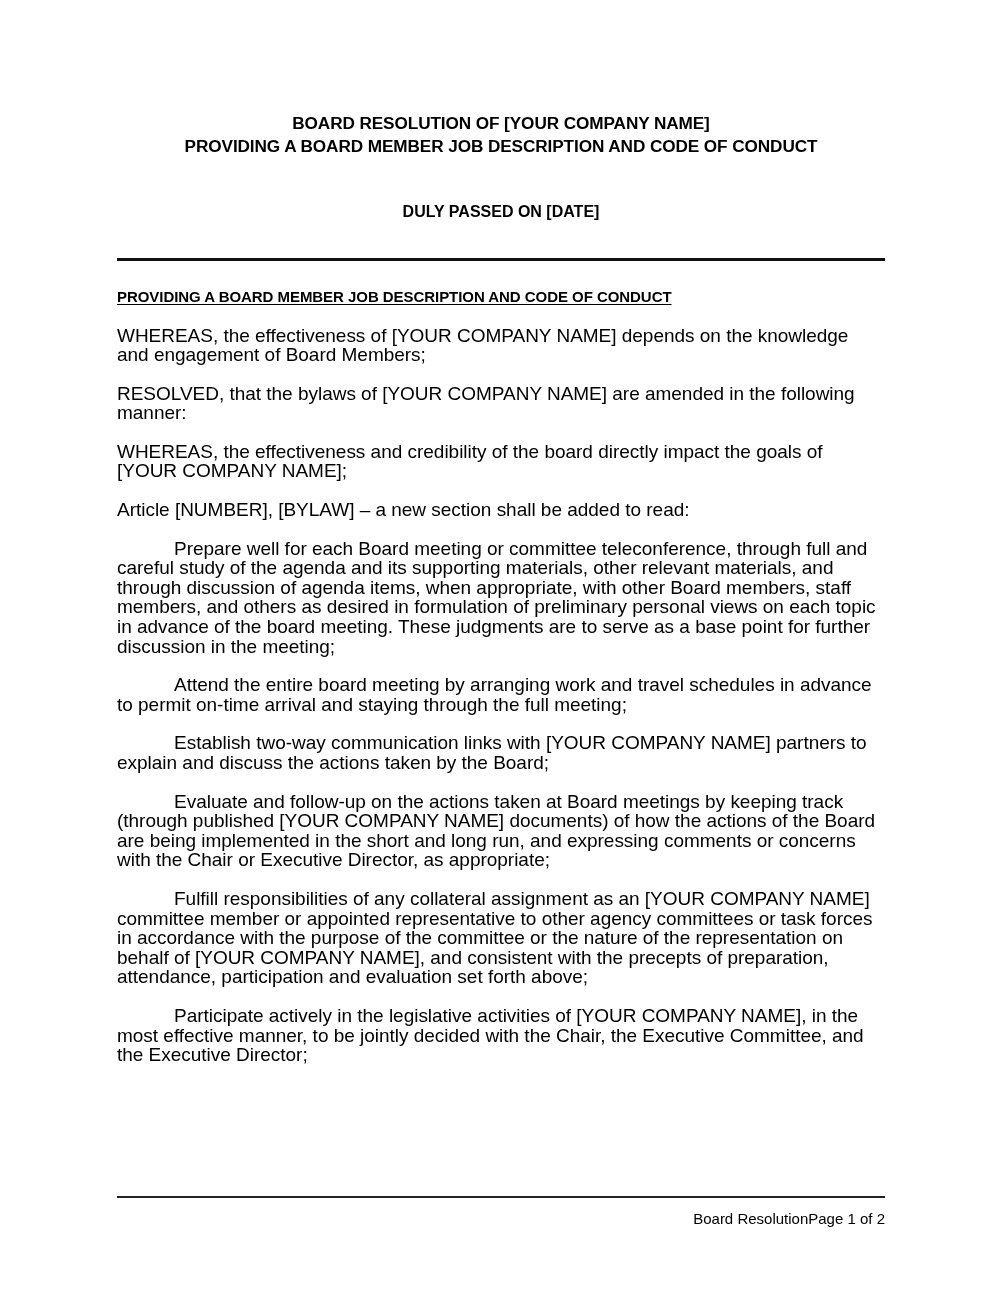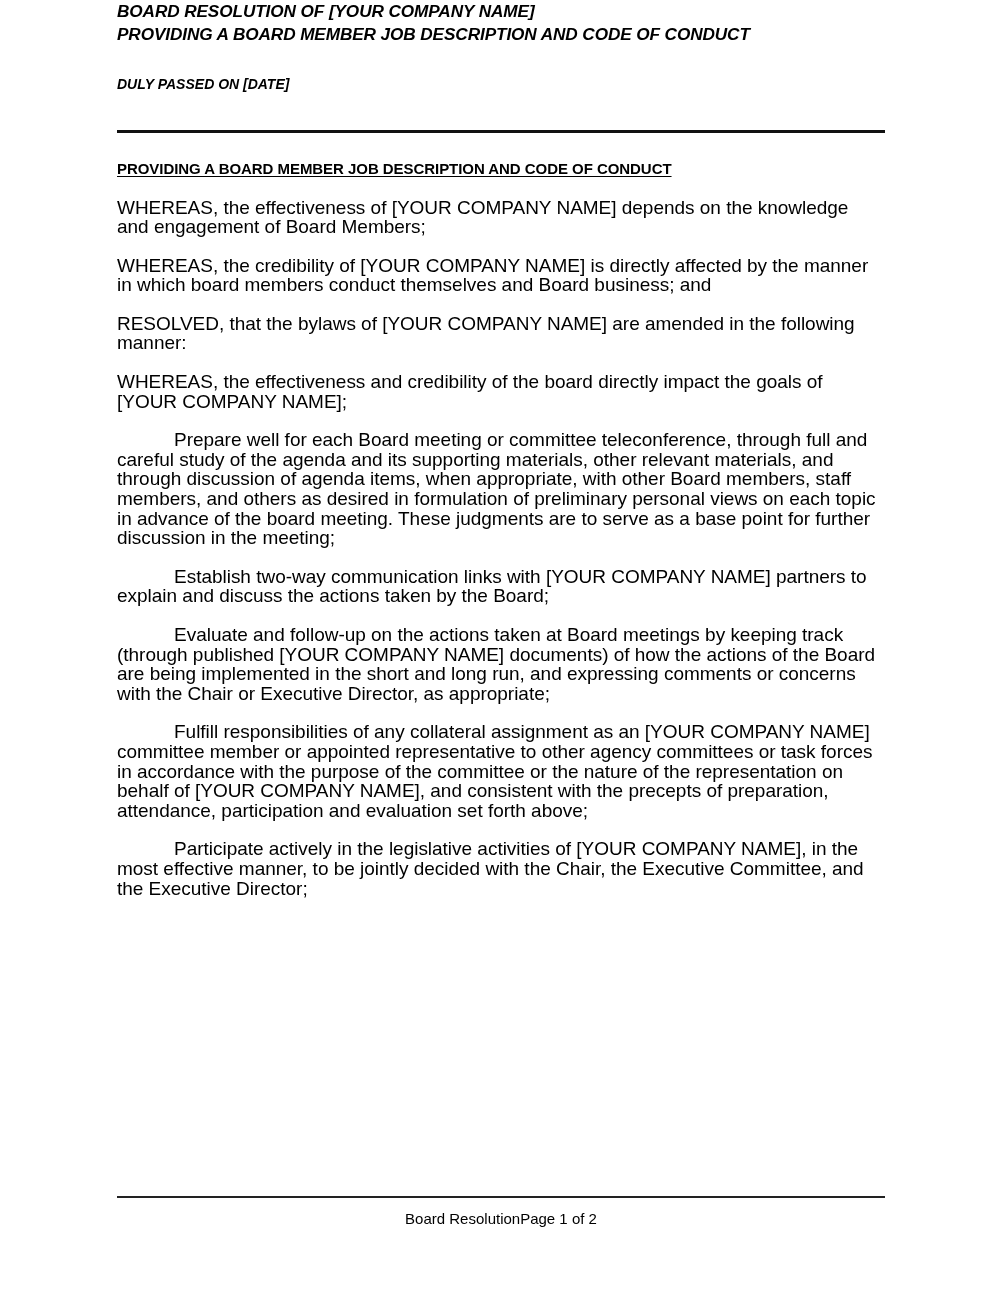--- a/index.html
+++ b/index.html
@@ -29,7 +29,8 @@
 
   
   .title-block {
-    font-style: italic;
+    padding-top: 112px;
+    text-align: center;
   }
   .doc-title-line {
     font-size: 17.2px;

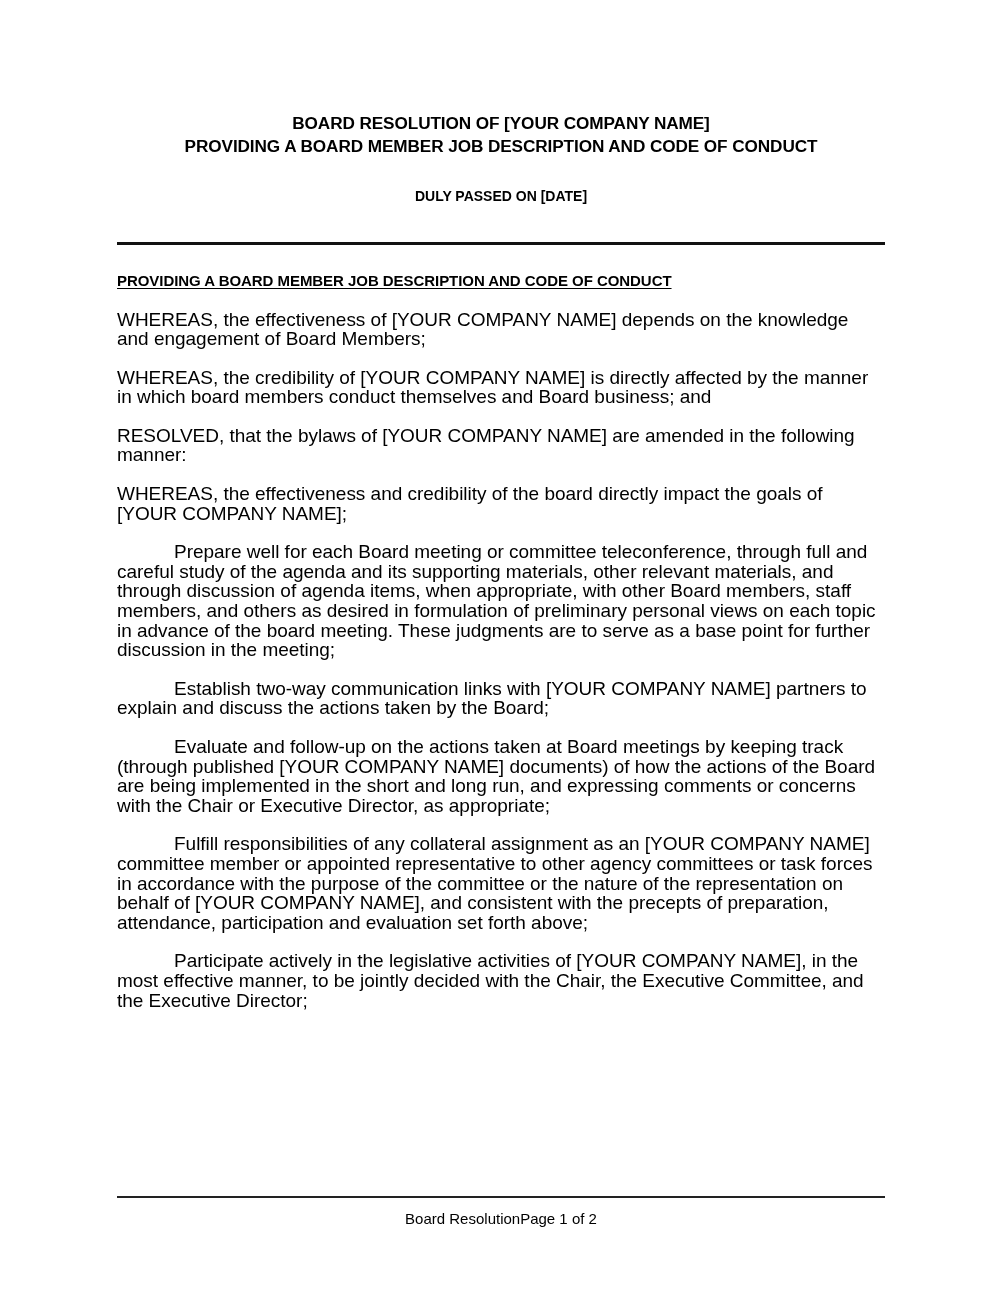--- a/index.html
+++ b/index.html
@@ -40,10 +40,10 @@
     white-space: nowrap;
   }
   .duly-line {
-    font-size: 14px;
+    font-size: 16px;
     font-weight: bold;
     line-height: 22.5px;
-    margin-top: 28px;
+    margin-top: 44px;
   }
 
   

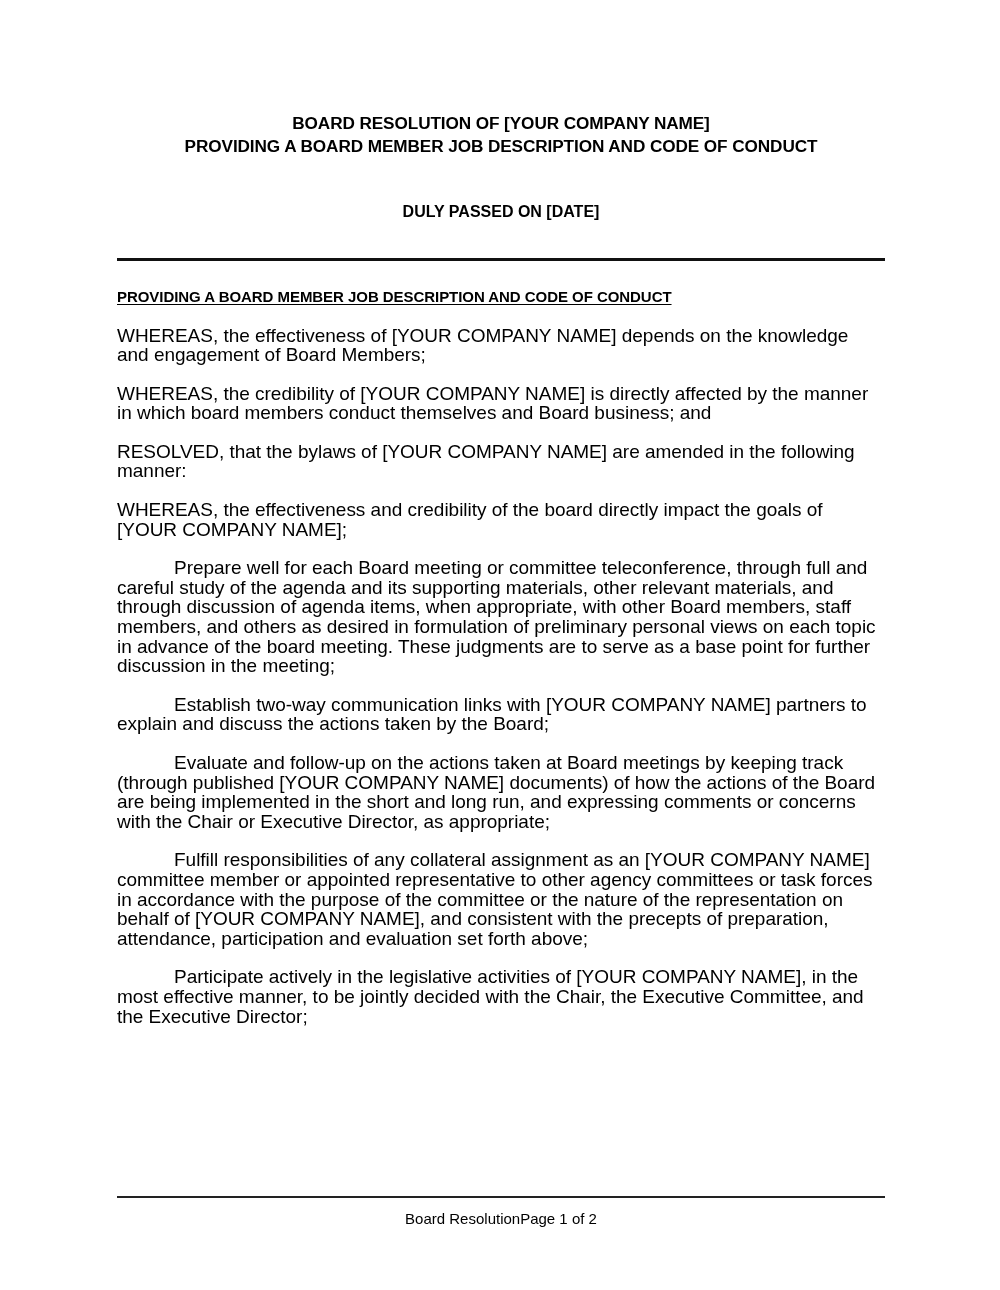--- a/index.html
+++ b/index.html
@@ -124,7 +124,6 @@
 
       <p class="para">WHEREAS, the effectiveness of [YOUR COMPANY NAME] depends on the knowledge and engagement of Board Members;</p>
 
-      <p class="para">WHEREAS, the credibility of [YOUR COMPANY NAME] is directly affected by the manner in which board members conduct themselves and Board business; and</p>
 
       <p class="para">RESOLVED, that the bylaws of [YOUR COMPANY NAME] are amended in the following manner:</p>
 

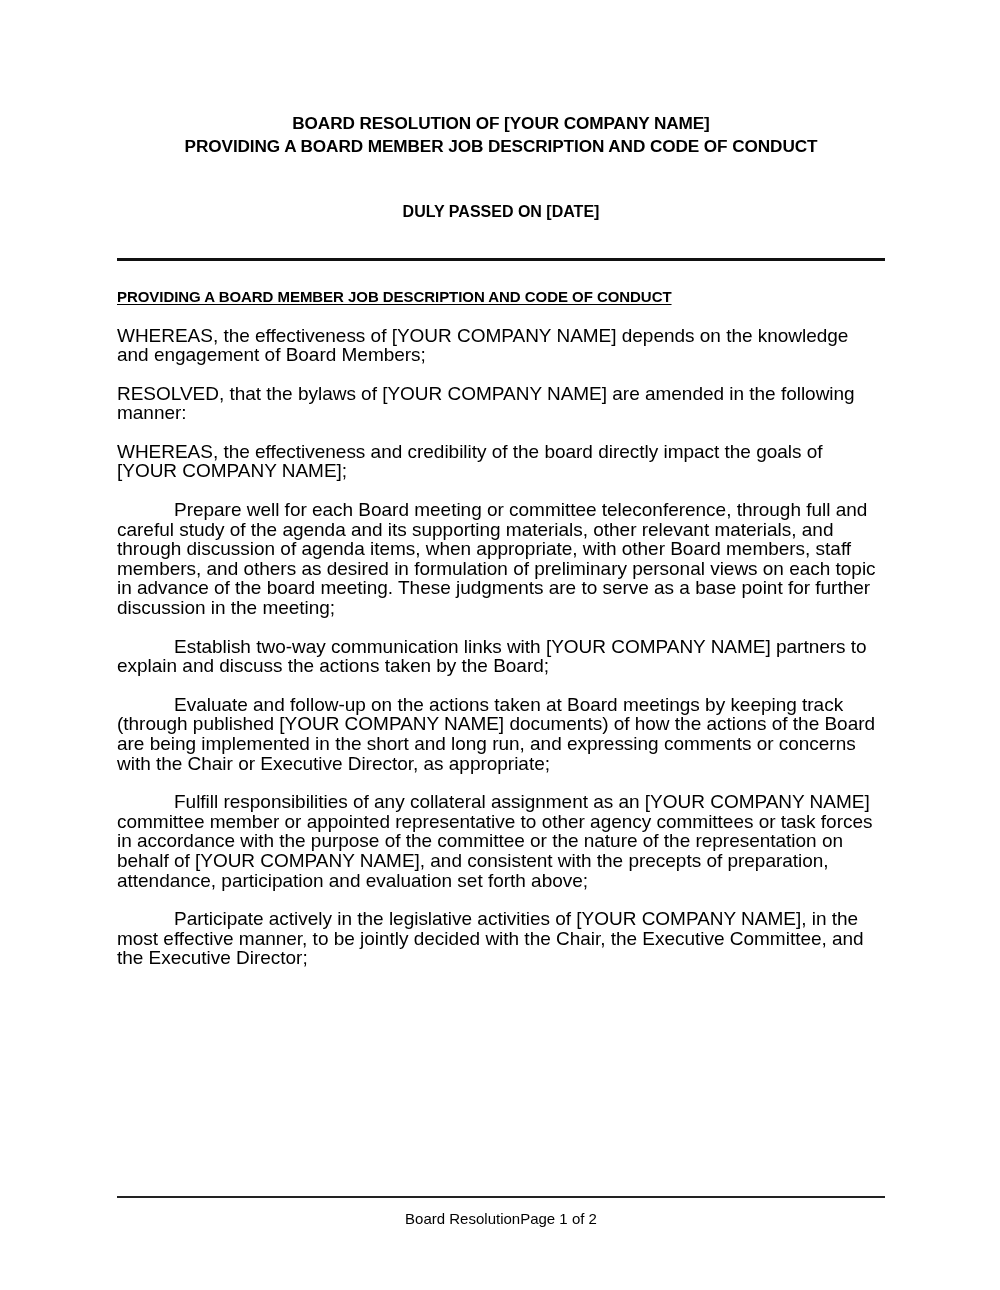--- a/index.html
+++ b/index.html
@@ -129,6 +129,7 @@
 
       <p class="para">WHEREAS, the effectiveness and credibility of the board directly impact the goals of [YOUR COMPANY NAME];</p>
 
+      <p class="para">Article [NUMBER], [BYLAW] – a new section shall be added to read:</p>
 
 
       <p class="para indent">Prepare well for each Board meeting or committee teleconference, through full and careful study of the agenda and its supporting materials, other relevant materials, and through discussion of agenda items, when appropriate, with other Board members, staff members, and others as desired in formulation of preliminary personal views on each topic in advance of the board meeting. These judgments are to serve as a base point for further discussion in the meeting;</p>

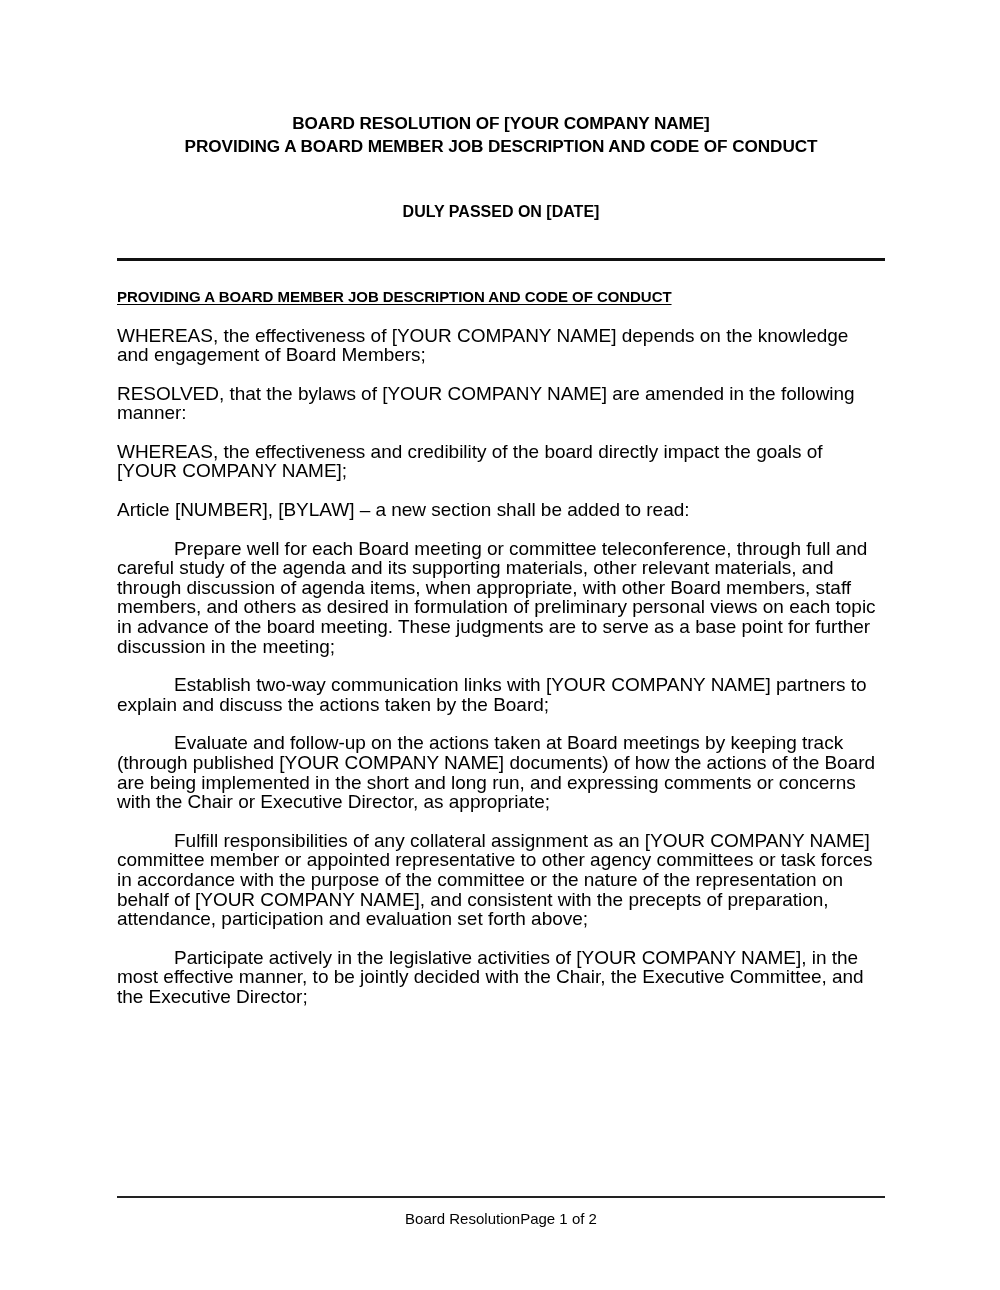--- a/index.html
+++ b/index.html
@@ -134,6 +134,7 @@
 
       <p class="para indent">Prepare well for each Board meeting or committee teleconference, through full and careful study of the agenda and its supporting materials, other relevant materials, and through discussion of agenda items, when appropriate, with other Board members, staff members, and others as desired in formulation of preliminary personal views on each topic in advance of the board meeting. These judgments are to serve as a base point for further discussion in the meeting;</p>
 
+      <p class="para indent">Attend the entire board meeting by arranging work and travel schedules in advance to permit on-time arrival and staying through the full meeting;</p>
 
       <p class="para indent">Establish two-way communication links with [YOUR COMPANY NAME] partners to explain and discuss the actions taken by the Board;</p>
 

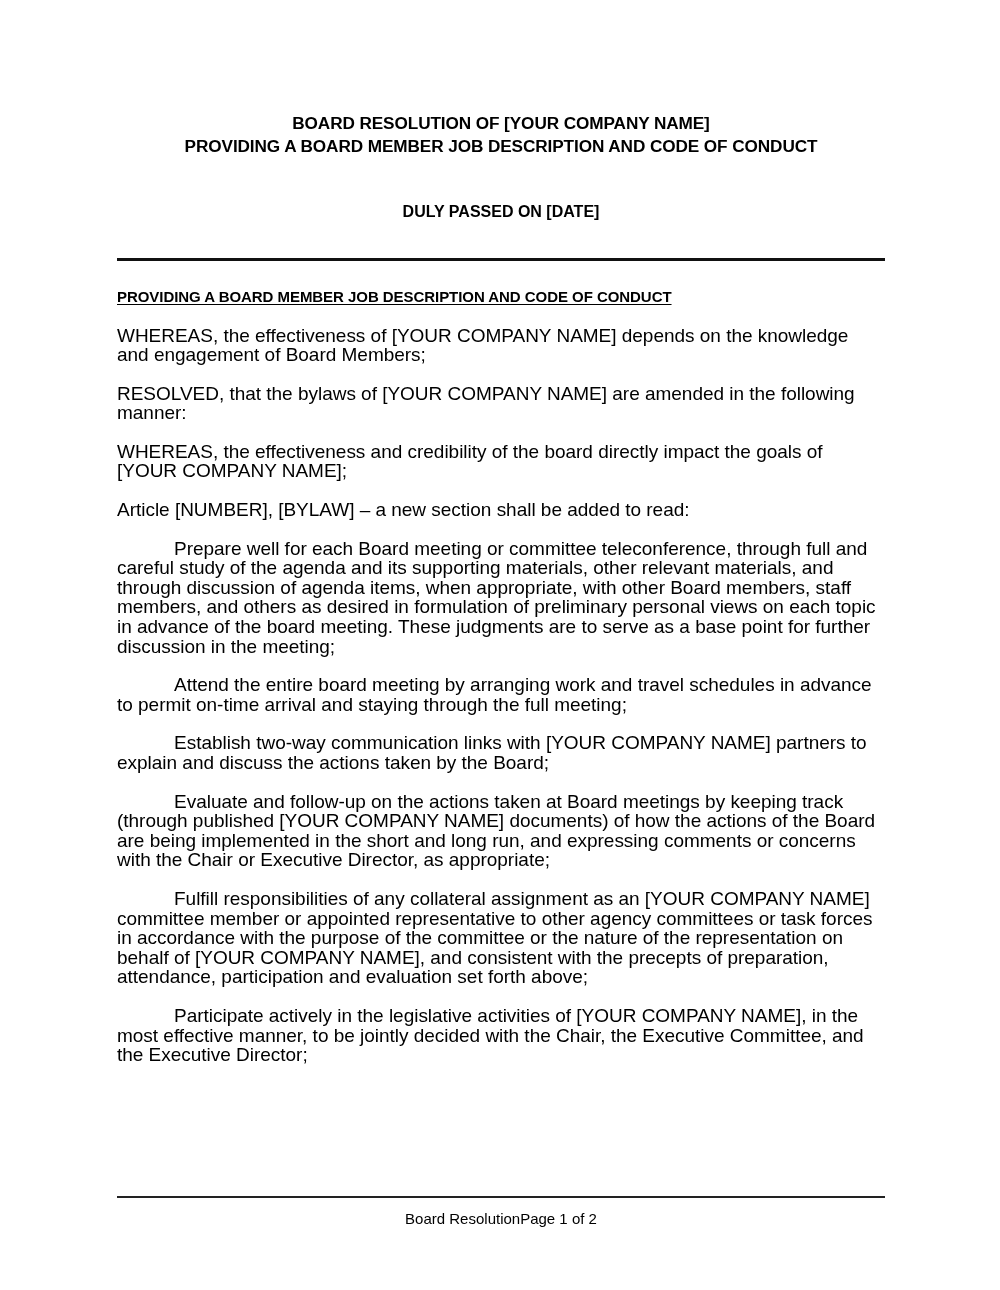--- a/index.html
+++ b/index.html
@@ -96,7 +96,7 @@
   }
   .footer-row {
     display: flex;
-    justify-content: center;
+    justify-content: flex-end;
     align-items: baseline;
     margin-top: 11px;
     font-size: 15px;

